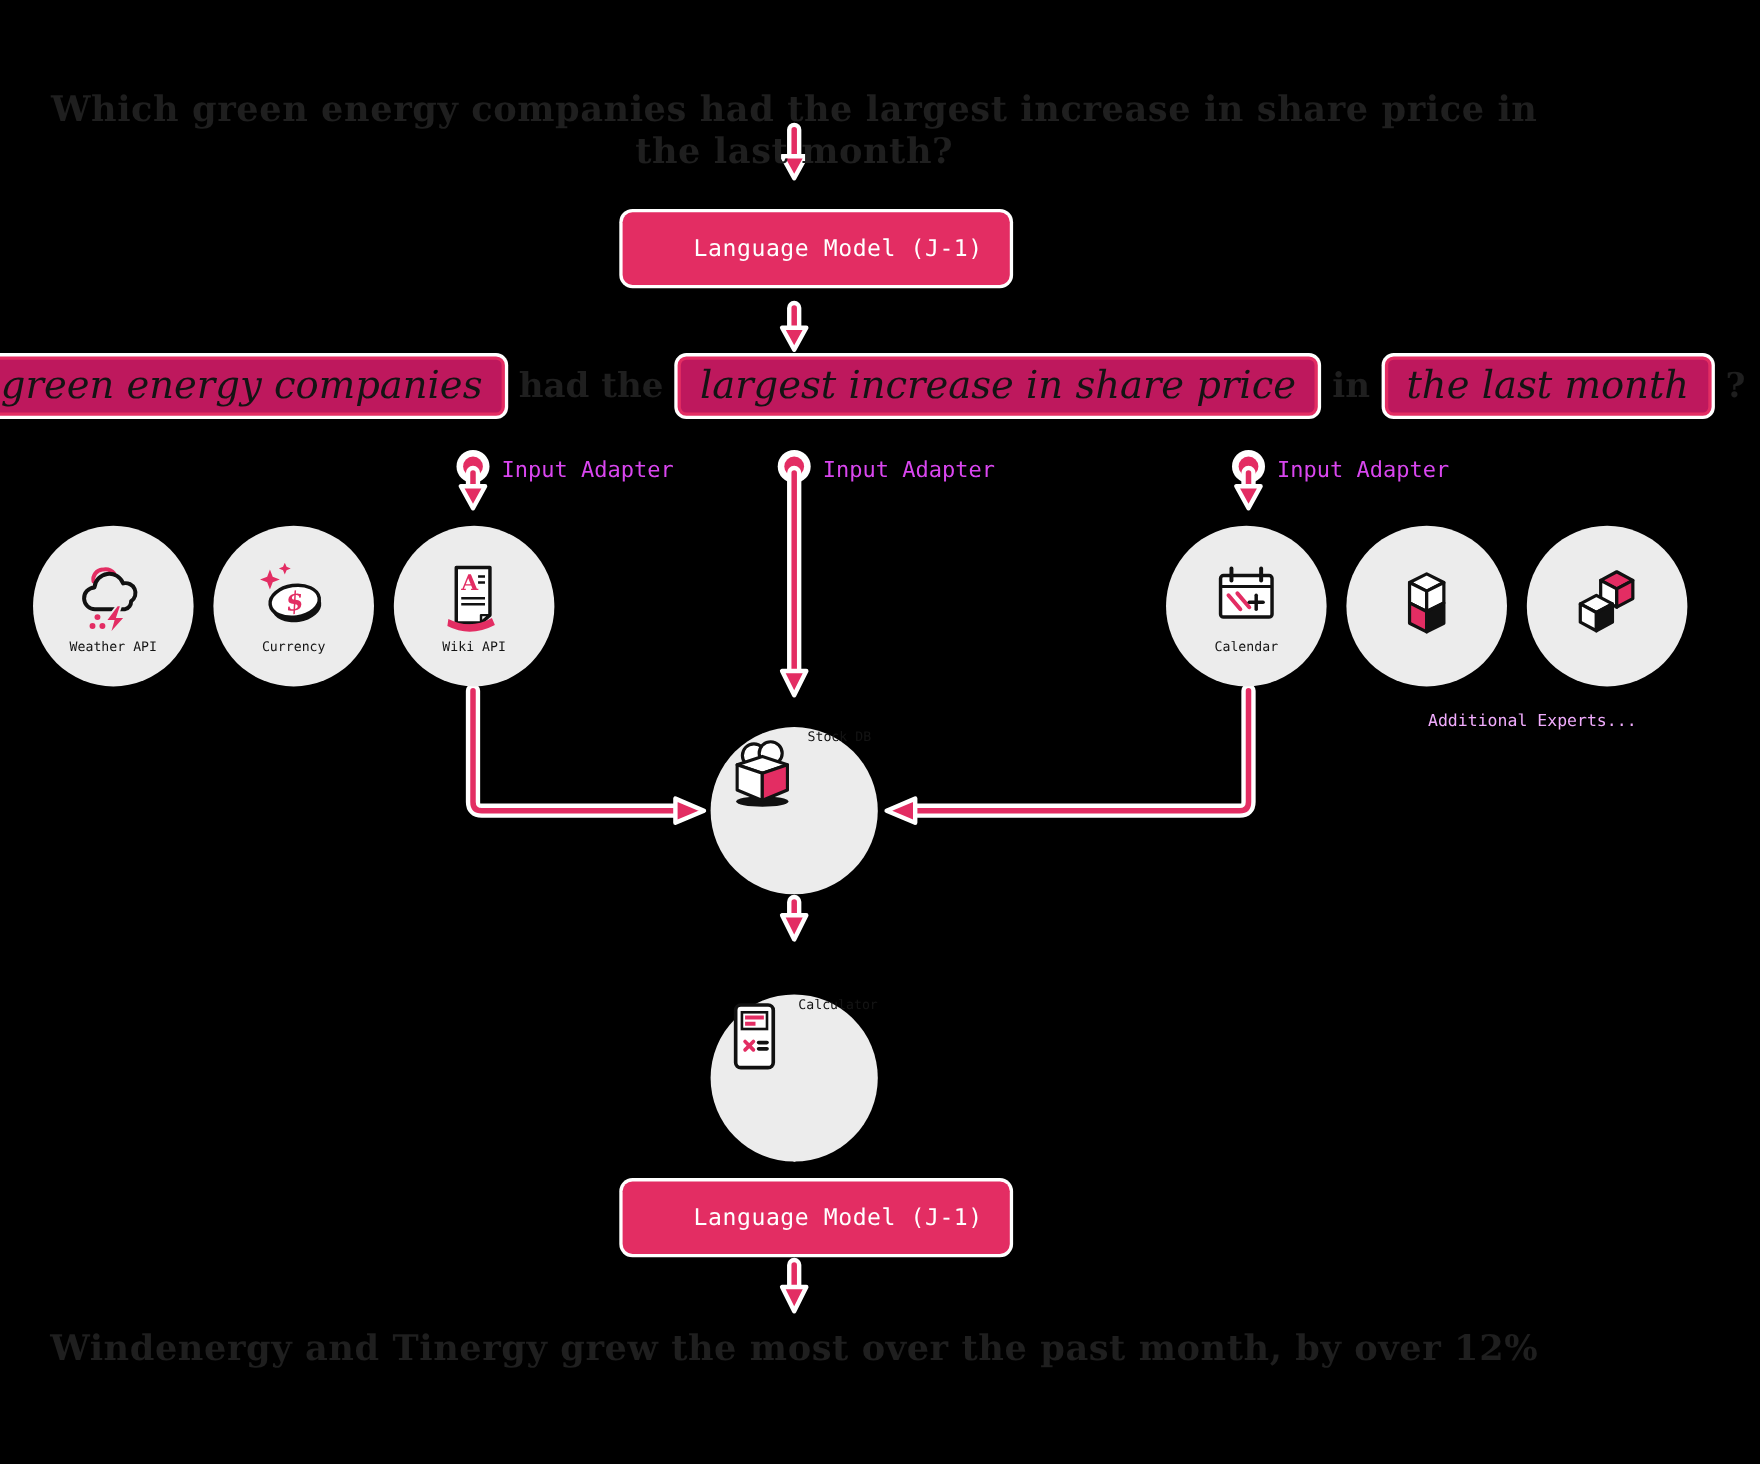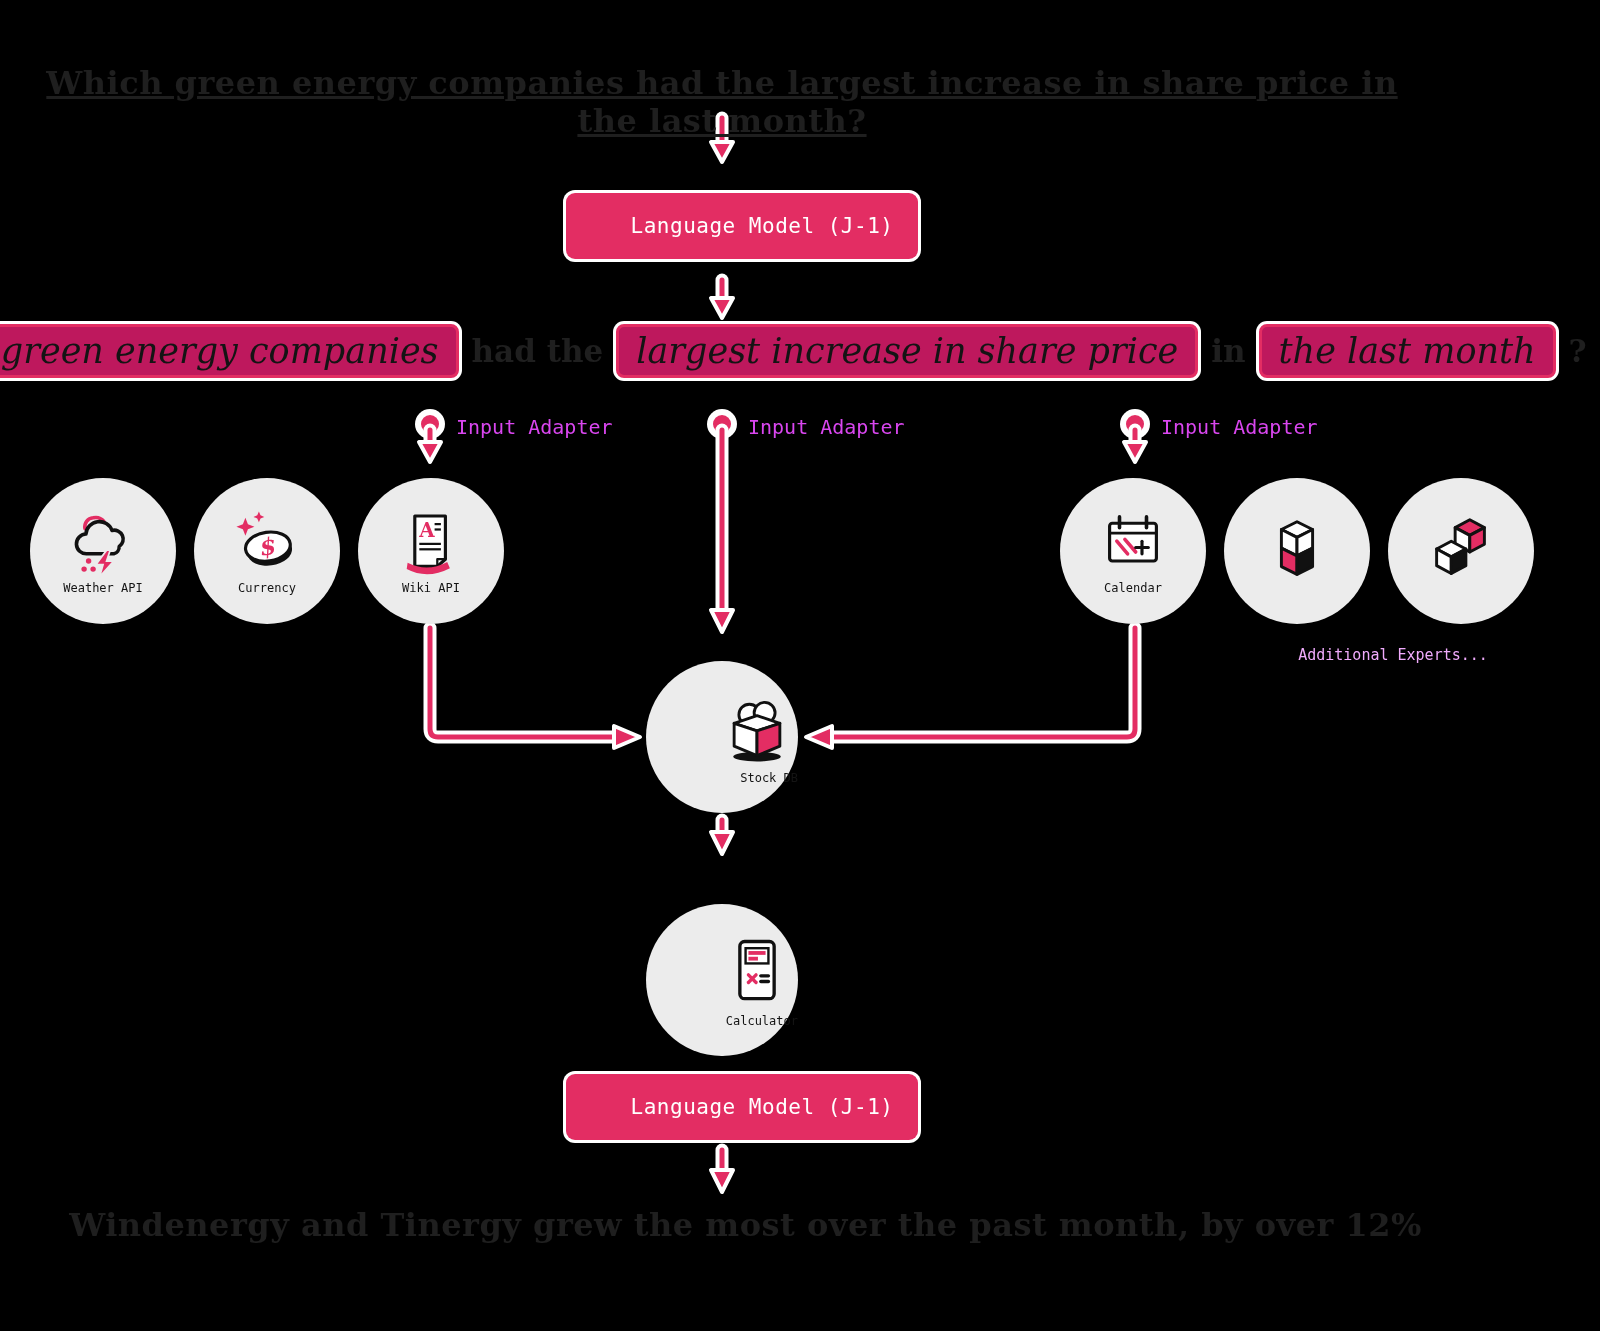--- a/index.html
+++ b/index.html
@@ -24,7 +24,7 @@
     font-family:"DejaVu Serif","Liberation Serif",serif;font-weight:700;
     font-size:32px;color:var(--ink);letter-spacing:.5px;
   }
-  #q-top{top:64px;text-decoration:underline;}
+  #q-top{top:80px;}
   #q-answer{top:1206px;text-align:right;}
 
   .lm-box{

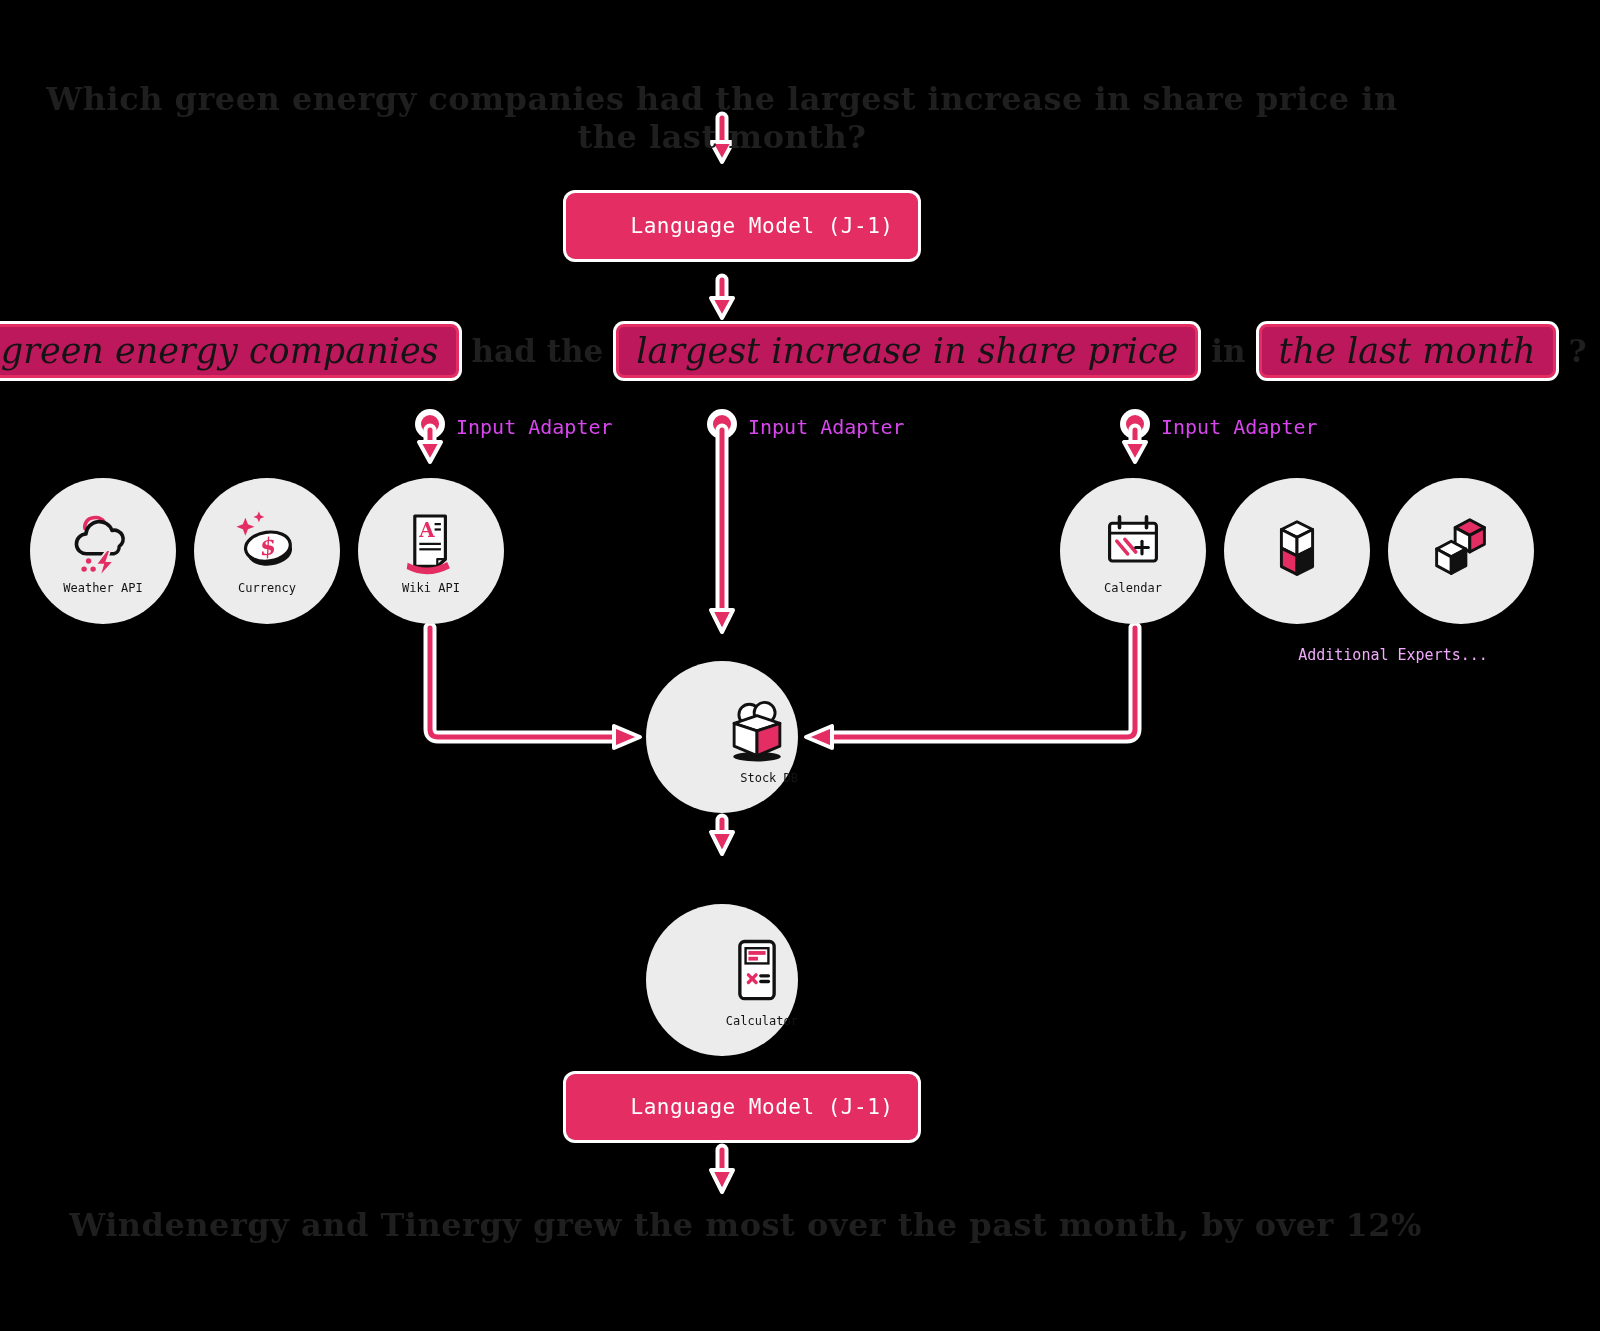--- a/index.html
+++ b/index.html
@@ -64,8 +64,8 @@
   }
   .tool{
     position:absolute;width:152px;height:152px;border-radius:50%;
-    background:var(--circle);display:flex;flex-direction:column;
-    align-items:flex-end;justify-content:center;
+    background:var(--circle);display:flex;
+    align-items:flex-start;justify-content:center;
   }
   .additional-note{
     position:absolute;left:1288px;top:646px;width:210px;text-align:center;

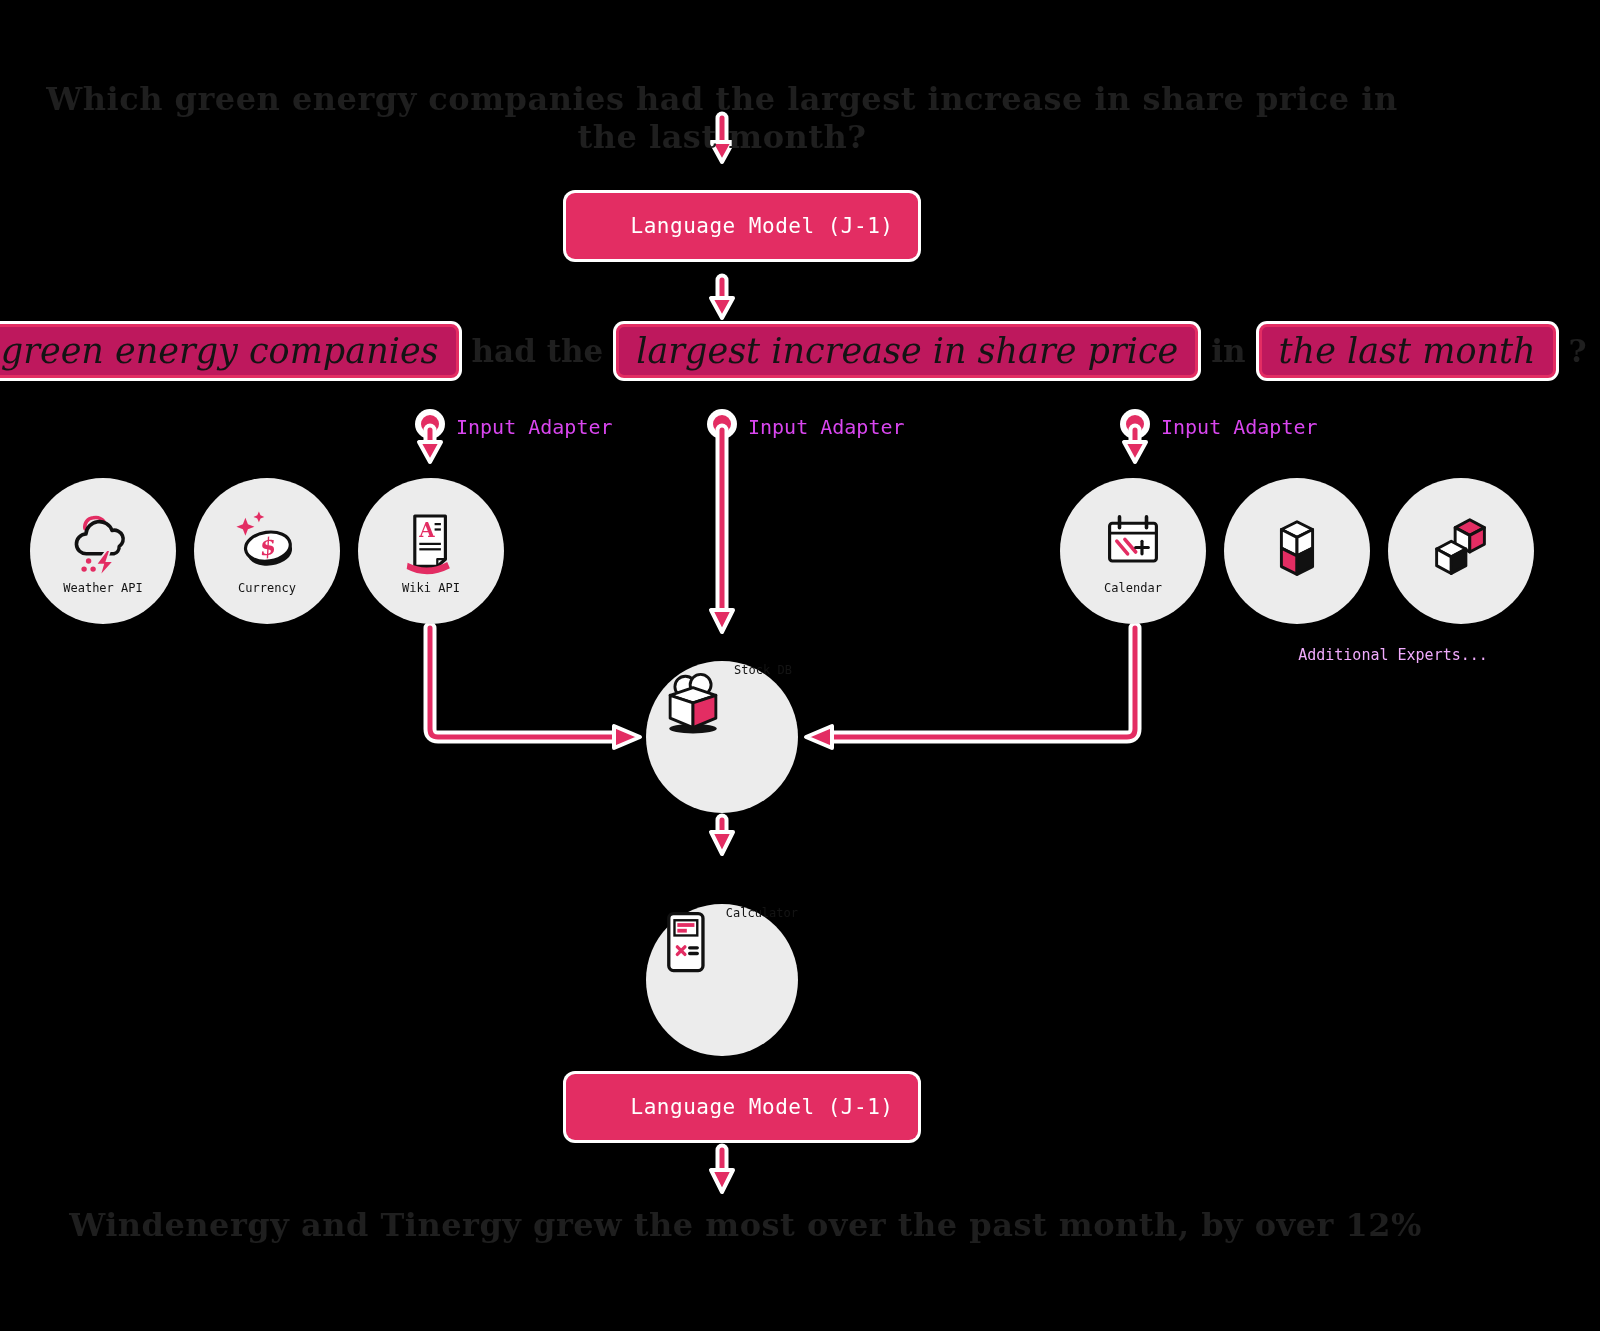--- a/index.html
+++ b/index.html
@@ -25,7 +25,7 @@
     font-size:32px;color:var(--ink);letter-spacing:.5px;
   }
   #q-top{top:80px;}
-  #q-answer{top:1206px;text-align:right;}
+  #q-answer{top:1206px;}
 
   .lm-box{
     position:absolute;left:566px;width:312px;height:66px;background:var(--pink);

